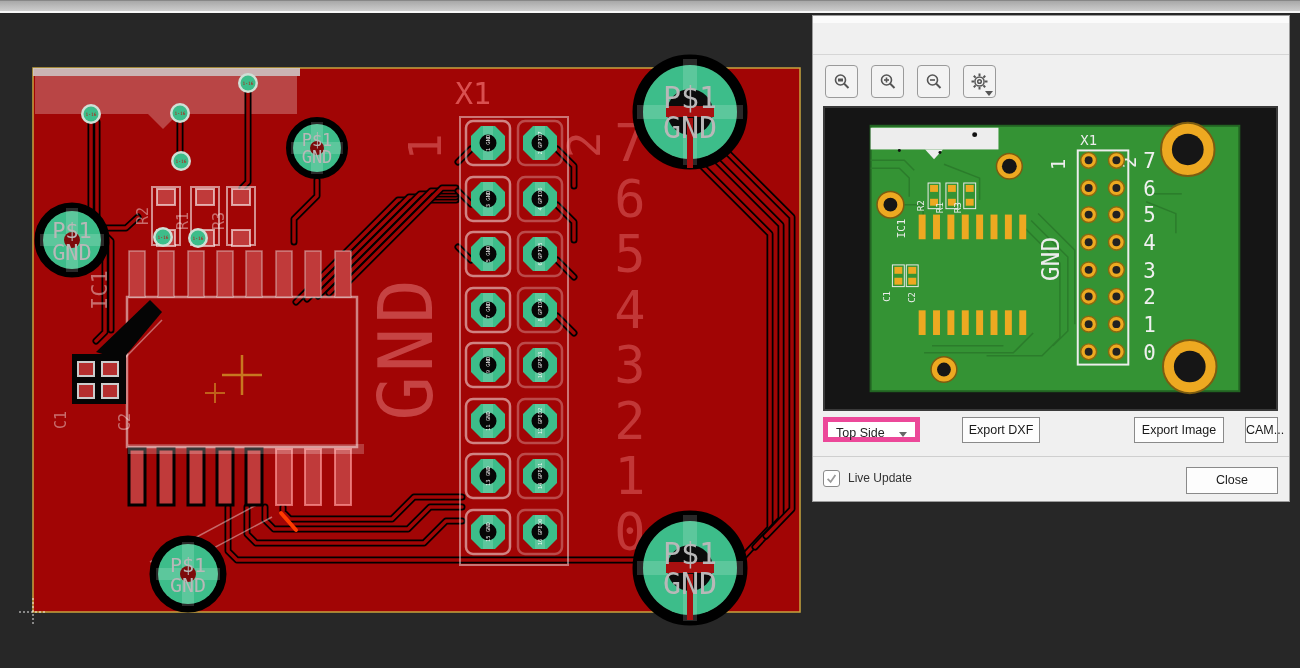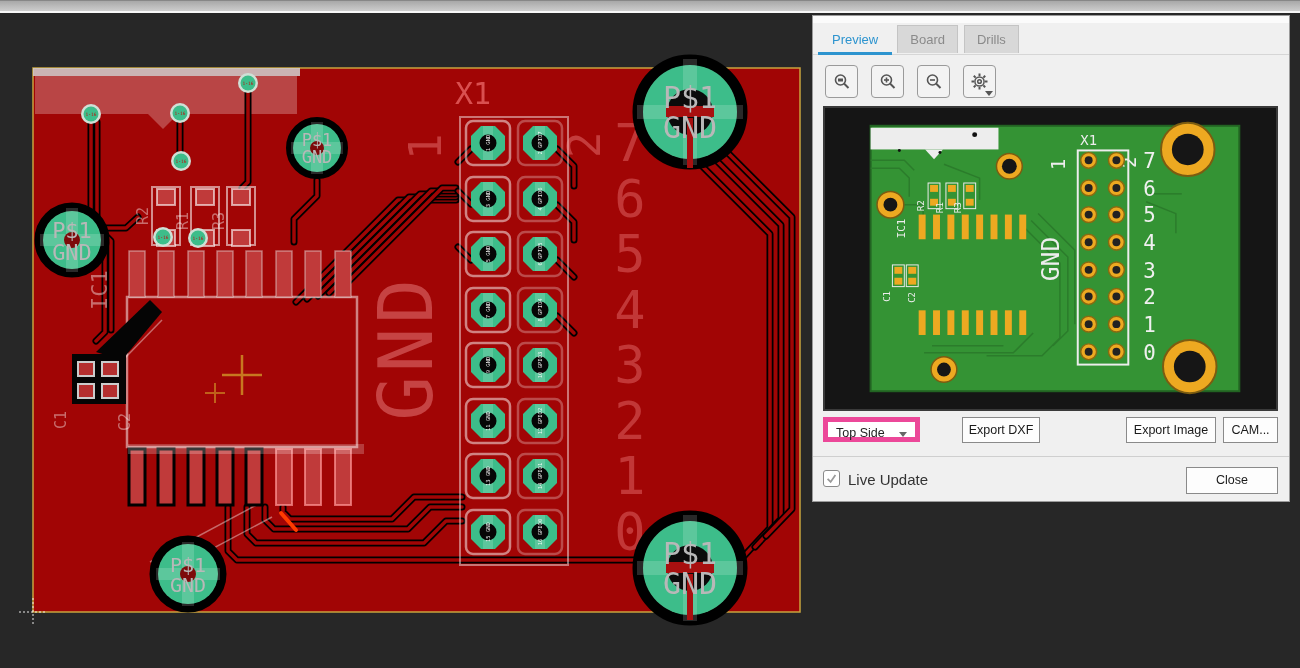--- a/index.html
+++ b/index.html
@@ -402,11 +402,6 @@
 <div class="panel">
   <div class="topstrip"></div>
   <div class="tabline"></div>
-  <div class="tabs">
-    <div class="tab active"><span>Preview</span></div>
-    <div class="tab"><span>Board</span></div>
-    <div class="tab"><span>Drills</span></div>
-  </div>
 
   <div class="toolbar">
     <div class="tbtn">

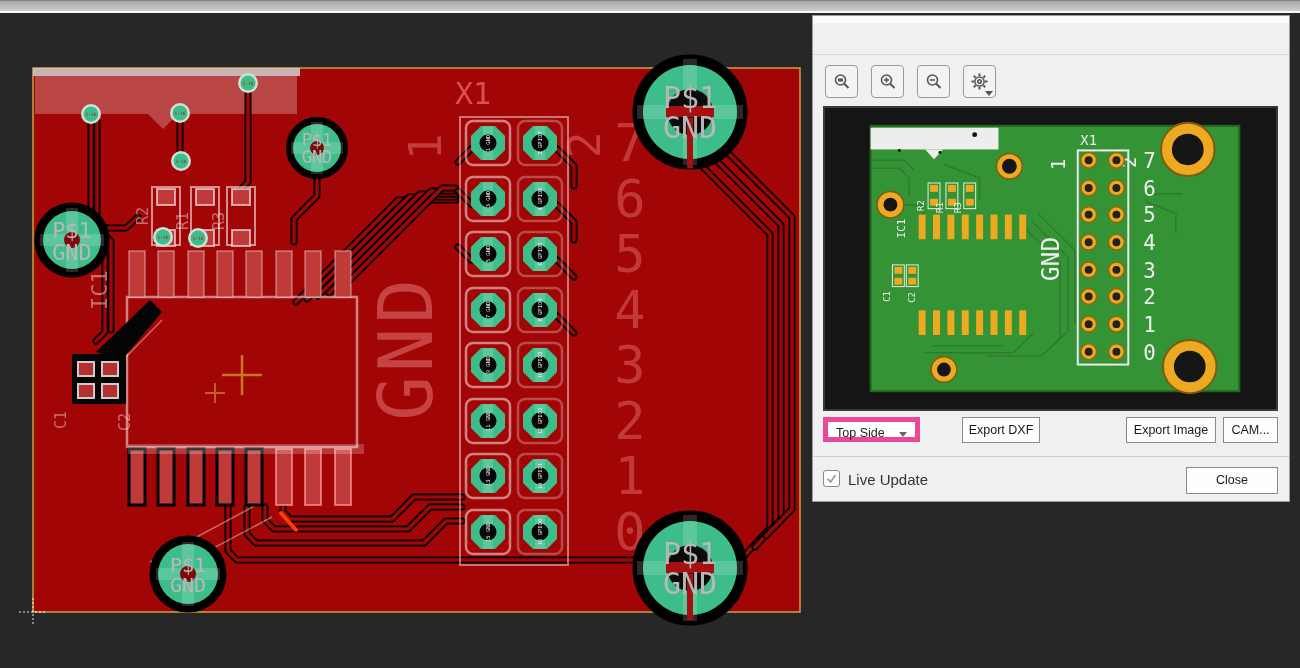--- a/index.html
+++ b/index.html
@@ -49,7 +49,7 @@
   .btn{position:absolute;top:0;height:26px;background:#fdfdfd;border:1px solid #8a8a8a;border-radius:0;
     box-sizing:border-box;font-size:12.5px;color:#1a1a1a;text-align:center;line-height:24px;}
   .btn.dxf{right:238px;width:78px;}
-  .btn.img{right:62px;width:90px;margin-left:11px;}
+  .btn.img{right:54px;width:90px;margin-left:11px;}
   .btn.cam{right:0;width:55px;}
   .divider{position:absolute;left:0;top:440px;right:0;height:1px;background:#cfcfcf;}
   .footer-row{position:absolute;left:10px;top:450px;right:11px;height:30px;}

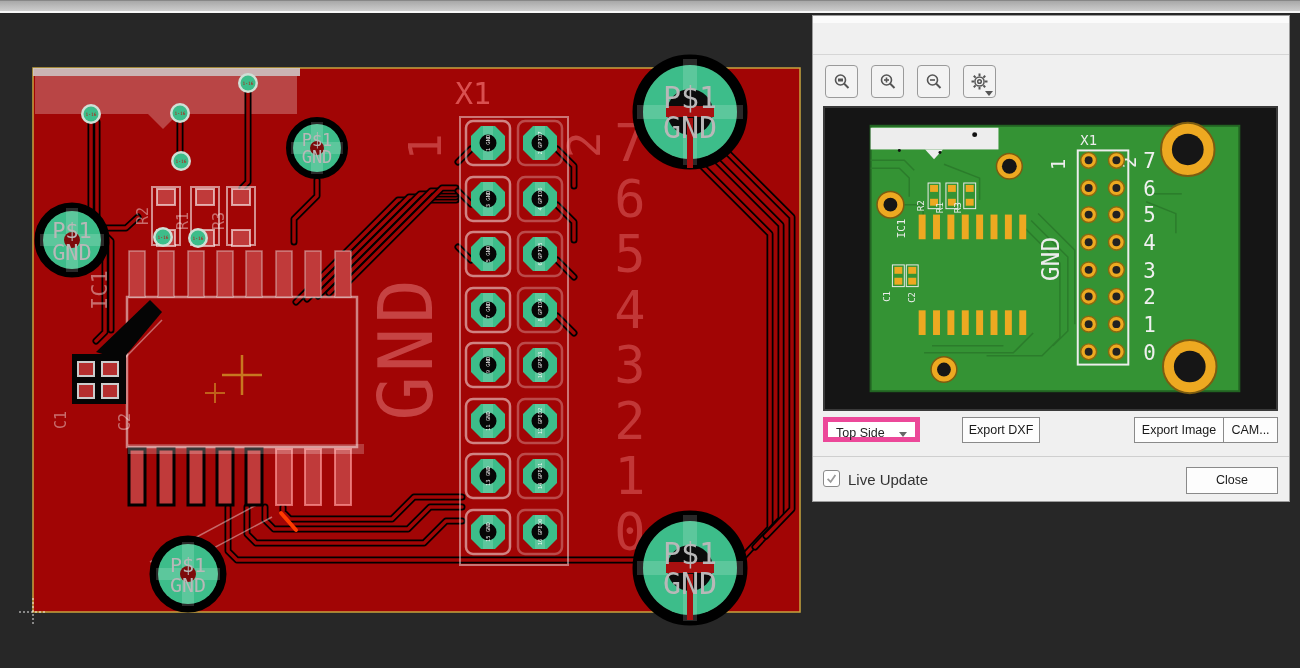--- a/index.html
+++ b/index.html
@@ -50,7 +50,7 @@
     box-sizing:border-box;font-size:12.5px;color:#1a1a1a;text-align:center;line-height:24px;}
   .btn.dxf{right:238px;width:78px;}
   .btn.img{right:54px;width:90px;margin-left:11px;}
-  .btn.cam{right:0;width:55px;}
+  .btn.cam{right:0;width:33px;}
   .divider{position:absolute;left:0;top:440px;right:0;height:1px;background:#cfcfcf;}
   .footer-row{position:absolute;left:10px;top:450px;right:11px;height:30px;}
   .checkbox{position:absolute;left:0;top:4px;width:17px;height:17px;background:#fff;border:1px solid #8a8a8a;

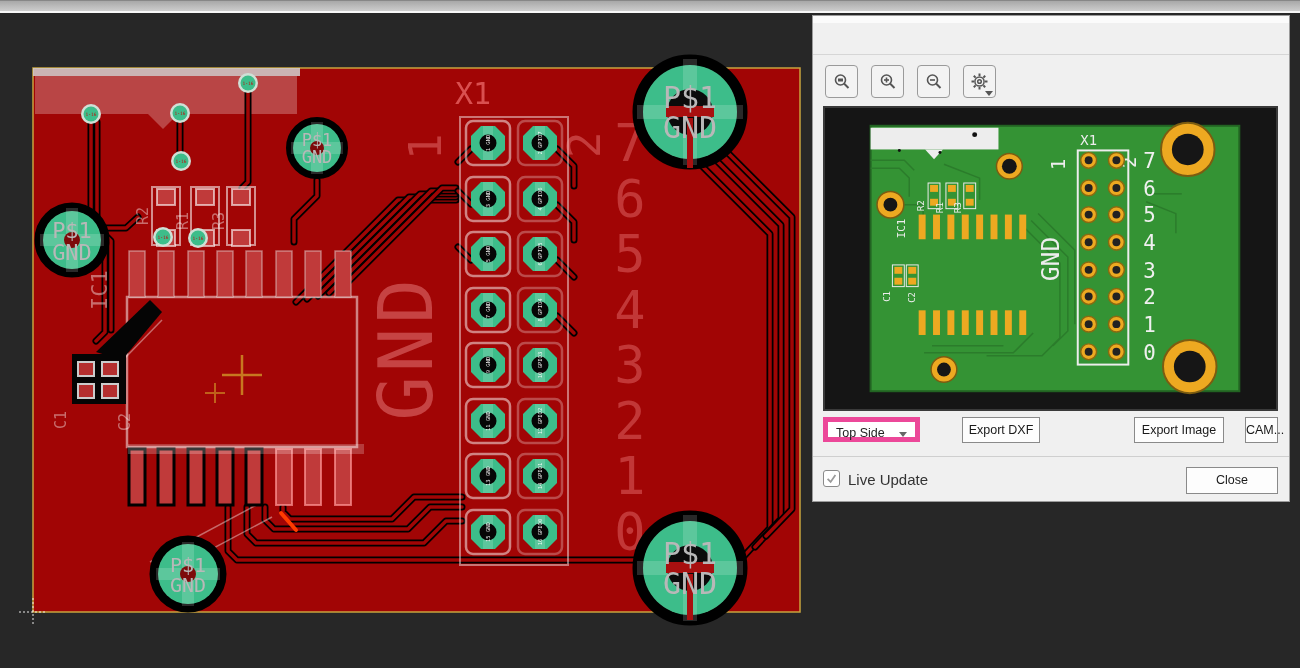--- a/index.html
+++ b/index.html
@@ -57,7 +57,7 @@
     border-radius:3px;box-sizing:border-box;}
   .checkbox svg{display:none;margin:1px;}
   .checkbox.checked svg{display:block;}
-  .cblabel{position:absolute;left:25px;top:5px;font-size:15px;color:#333;}
+  .cblabel{position:absolute;left:25px;top:5px;font-size:12px;color:#333;}
   .btn.close{right:0;top:1px;width:92px;height:27px;line-height:25px;}
 </style>
 </head>

